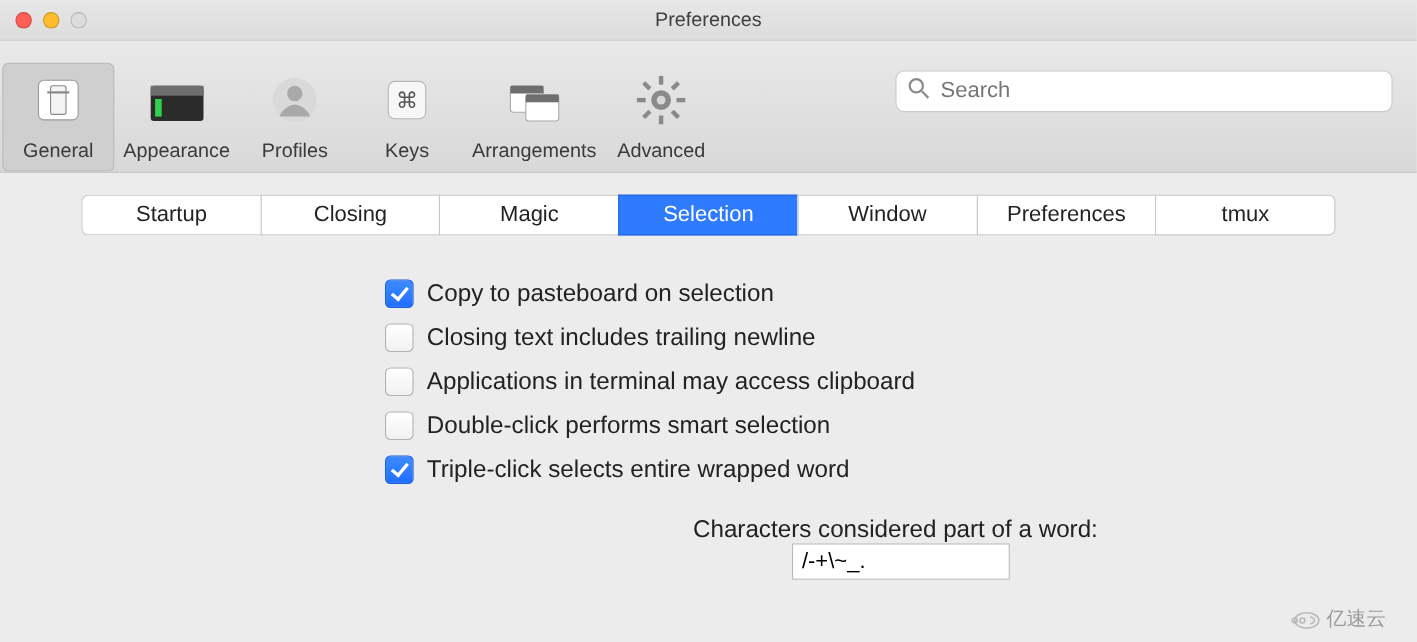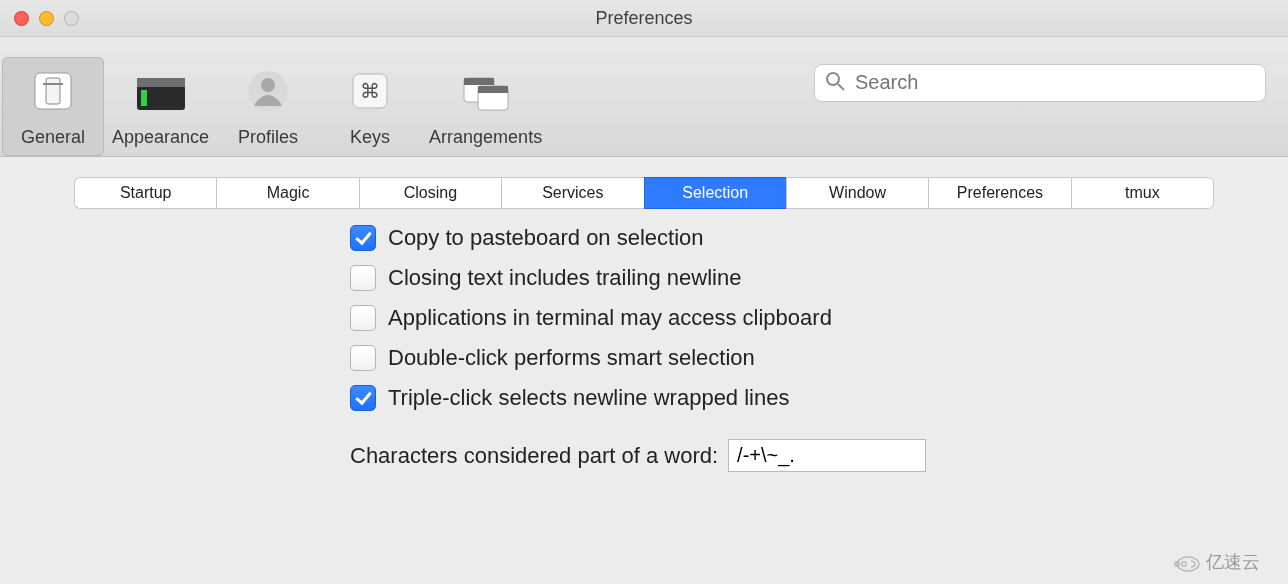--- a/index.html
+++ b/index.html
@@ -252,6 +252,25 @@
   </div>
 
 
+  <div class="toolbar-item">
+    <span class="icon">
+      <svg width="48" height="48" viewBox="0 0 48 48">
+        <circle cx="24" cy="24" r="9" fill="#8a8a8a"></circle>
+        <g fill="#8a8a8a">
+          <rect x="22" y="2" width="4" height="8"></rect>
+          <rect x="22" y="38" width="4" height="8"></rect>
+          <rect x="2" y="22" width="8" height="4"></rect>
+          <rect x="38" y="22" width="8" height="4"></rect>
+          <rect x="7" y="9" width="8" height="4" transform="rotate(45 11 11)"></rect>
+          <rect x="33" y="35" width="8" height="4" transform="rotate(45 37 37)"></rect>
+          <rect x="33" y="9" width="8" height="4" transform="rotate(-45 37 11)"></rect>
+          <rect x="7" y="35" width="8" height="4" transform="rotate(-45 11 37)"></rect>
+        </g>
+        <circle cx="24" cy="24" r="4" fill="#d8d8d8"></circle>
+      </svg>
+    </span>
+    <span>Advanced</span>
+  </div>
 
   <div class="toolbar-spacer"></div>
 

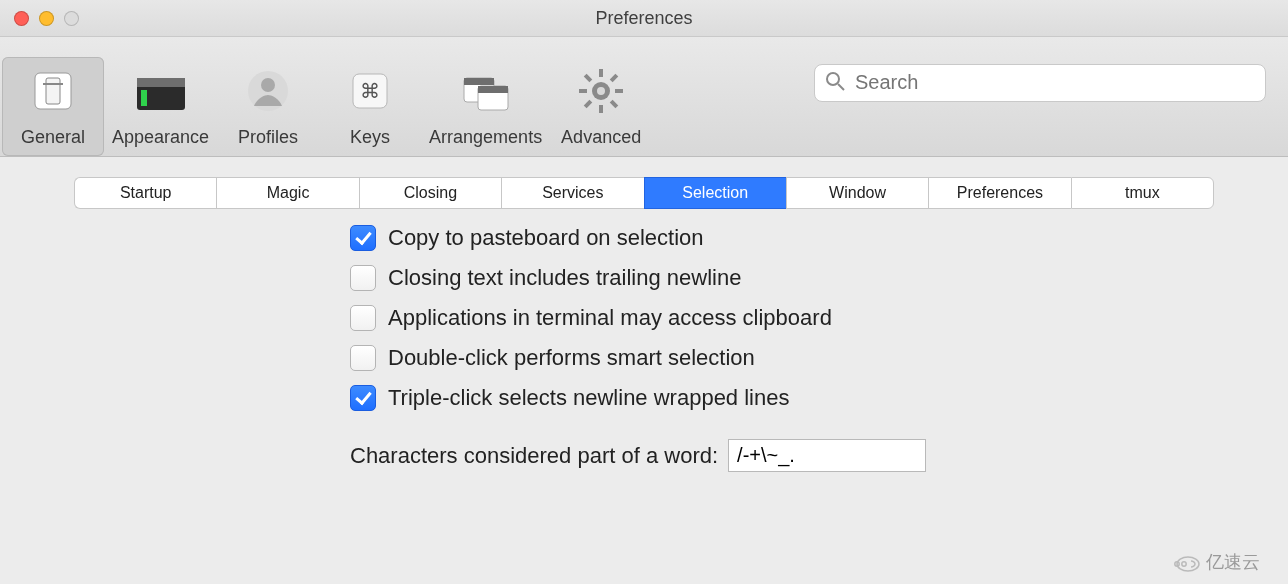--- a/index.html
+++ b/index.html
@@ -112,7 +112,7 @@
   .subtab {
     flex: 1;
     text-align: center;
-    font-size: 16px;
+    font-size: 20px;
     padding: 6px 0;
     background: #fff;
     border: 1px solid #c7c7c7;

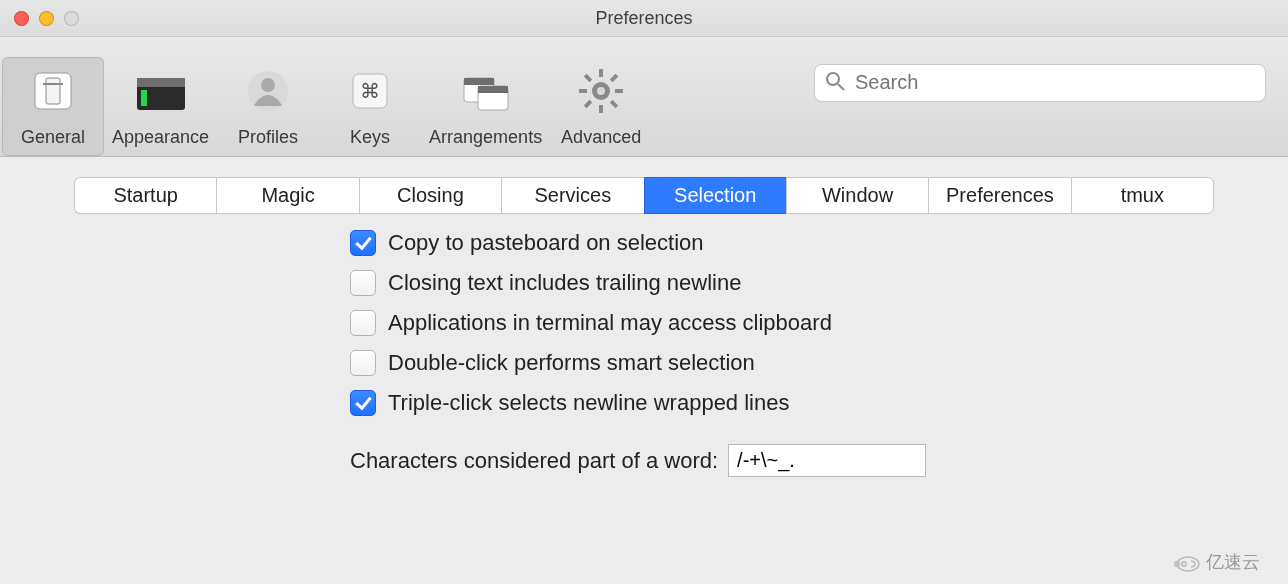--- a/index.html
+++ b/index.html
@@ -289,8 +289,8 @@
 
 <div class="subtabs">
   <div class="subtab"><span>Startup</span></div>
+  <div class="subtab"><span>Closing</span></div>
   <div class="subtab"><span>Magic</span></div>
-  <div class="subtab"><span>Closing</span></div>
   <div class="subtab"><span>Services</span></div>
   <div class="subtab active"><span>Selection</span></div>
   <div class="subtab"><span>Window</span></div>

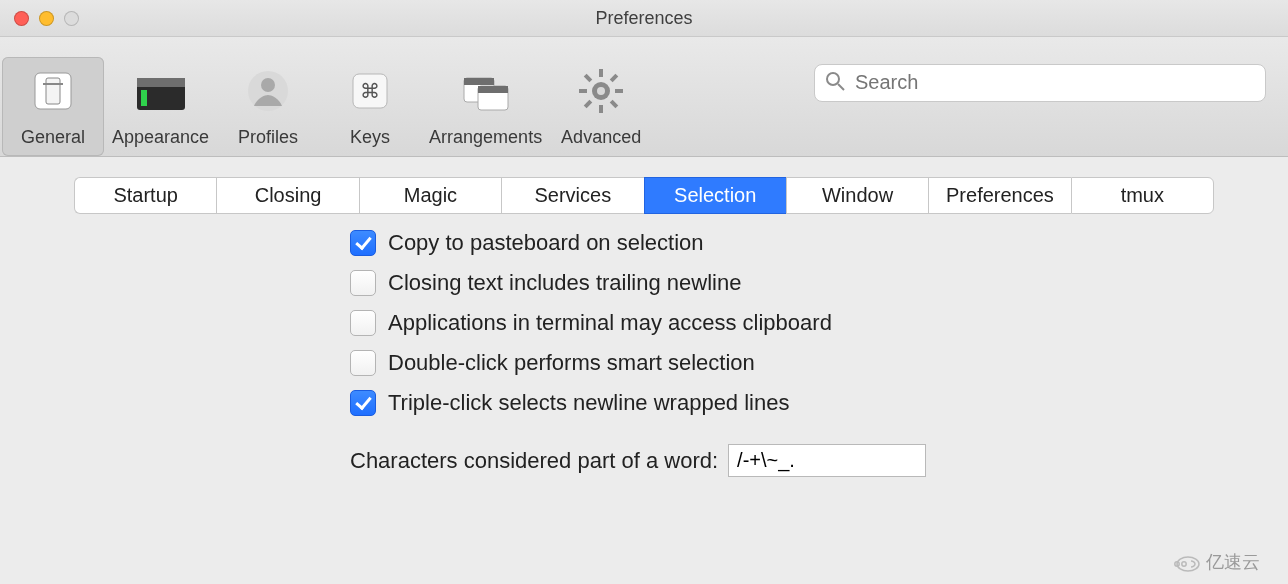--- a/index.html
+++ b/index.html
@@ -291,7 +291,6 @@
   <div class="subtab"><span>Startup</span></div>
   <div class="subtab"><span>Closing</span></div>
   <div class="subtab"><span>Magic</span></div>
-  <div class="subtab"><span>Services</span></div>
   <div class="subtab active"><span>Selection</span></div>
   <div class="subtab"><span>Window</span></div>
   <div class="subtab"><span>Preferences</span></div>

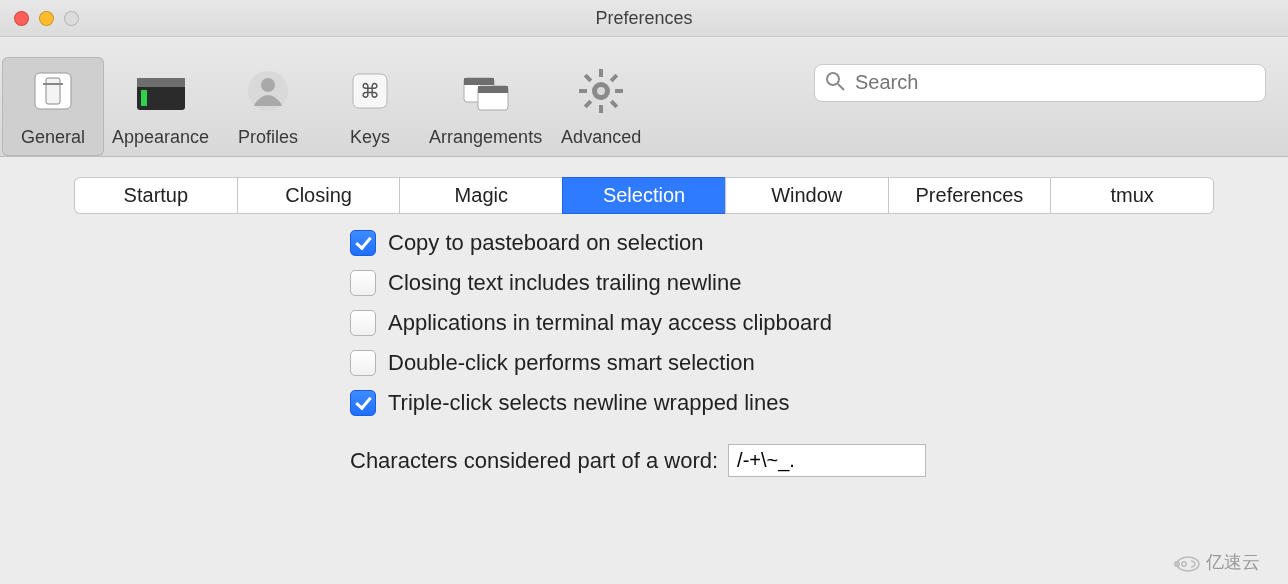--- a/index.html
+++ b/index.html
@@ -128,7 +128,7 @@
   }
 
   .content {
-    padding: 16px 0 0 350px;
+    padding: 40px 0 0 350px;
     font-size: 22px;
   }
   .check-row {

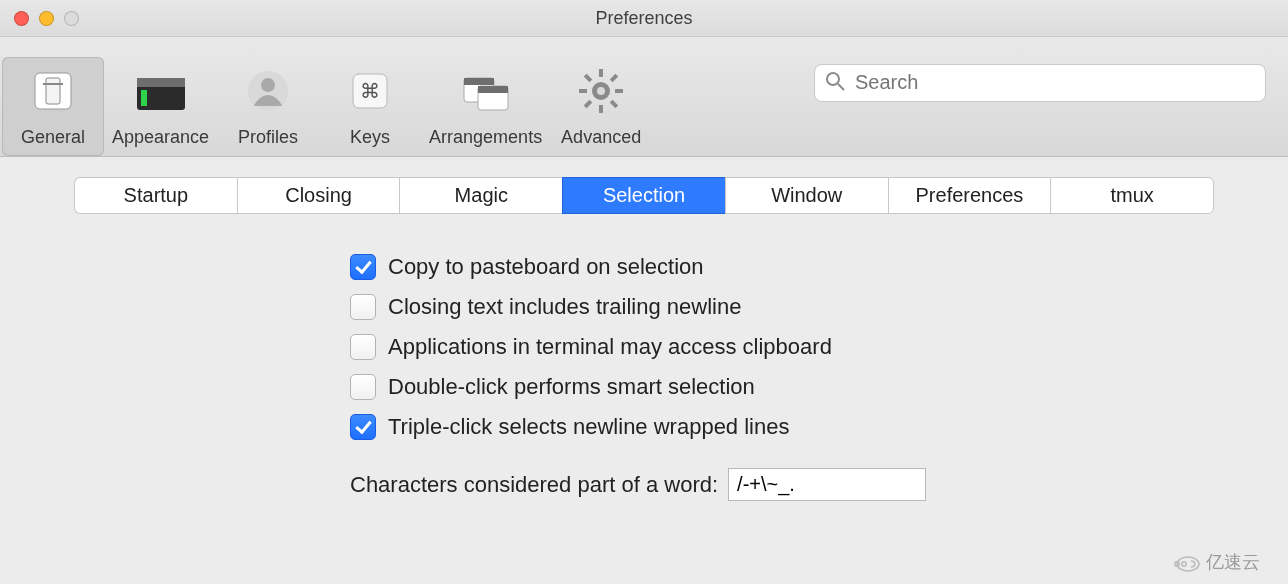--- a/index.html
+++ b/index.html
@@ -317,7 +317,7 @@
   </div>
   <div class="check-row">
     <div class="checkbox checked"></div>
-    <span>Triple-click selects newline wrapped lines</span>
+    <span>Triple-click selects entire wrapped word</span>
   </div>
 
   <div class="field-row">

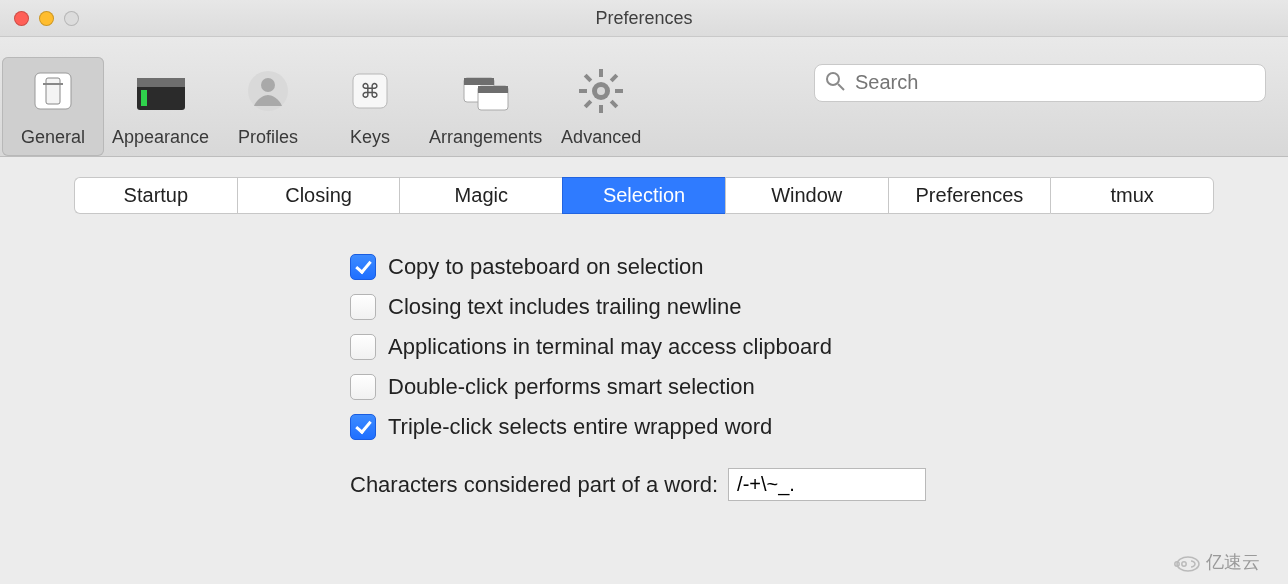--- a/index.html
+++ b/index.html
@@ -160,6 +160,7 @@
     display: flex;
     align-items: center;
     margin-top: 28px;
+    flex-direction: column;
   }
   .field-row label { margin-right: 10px; }
   .field-row input[type="text"] {

